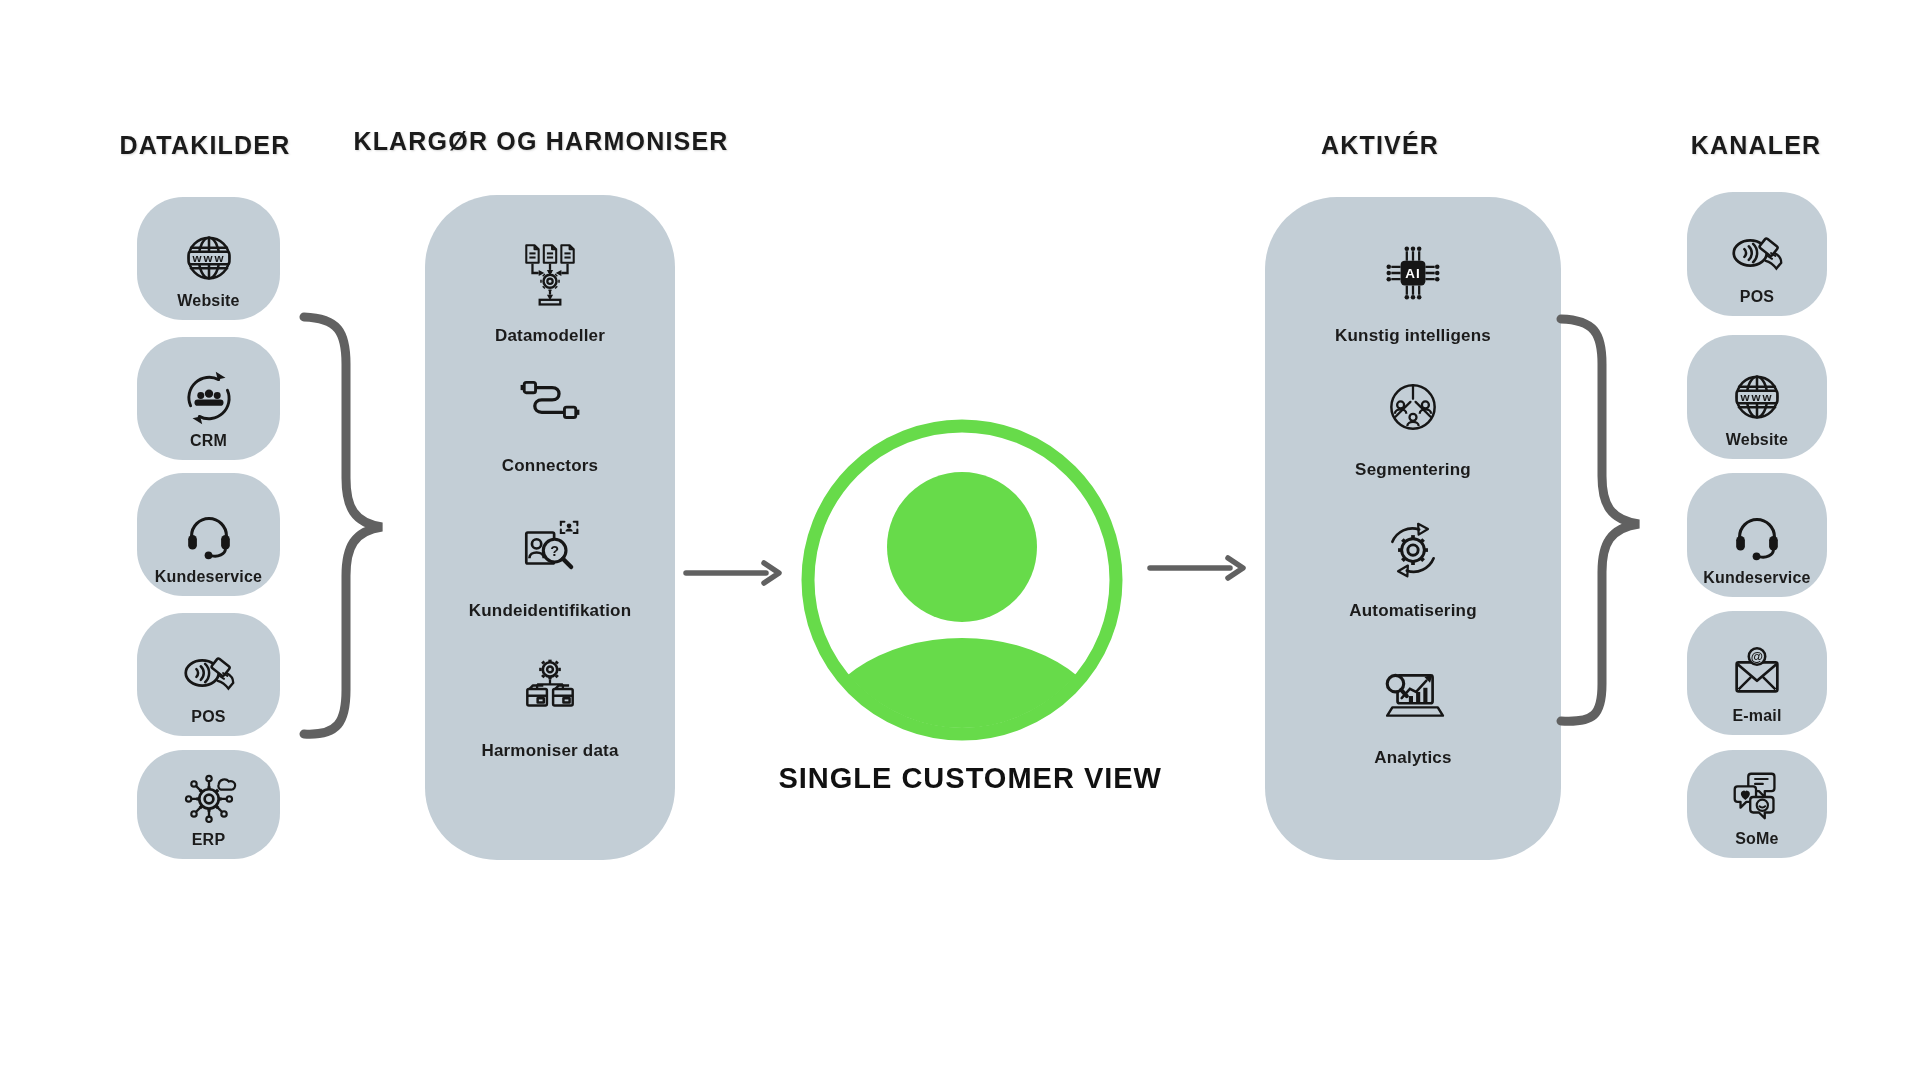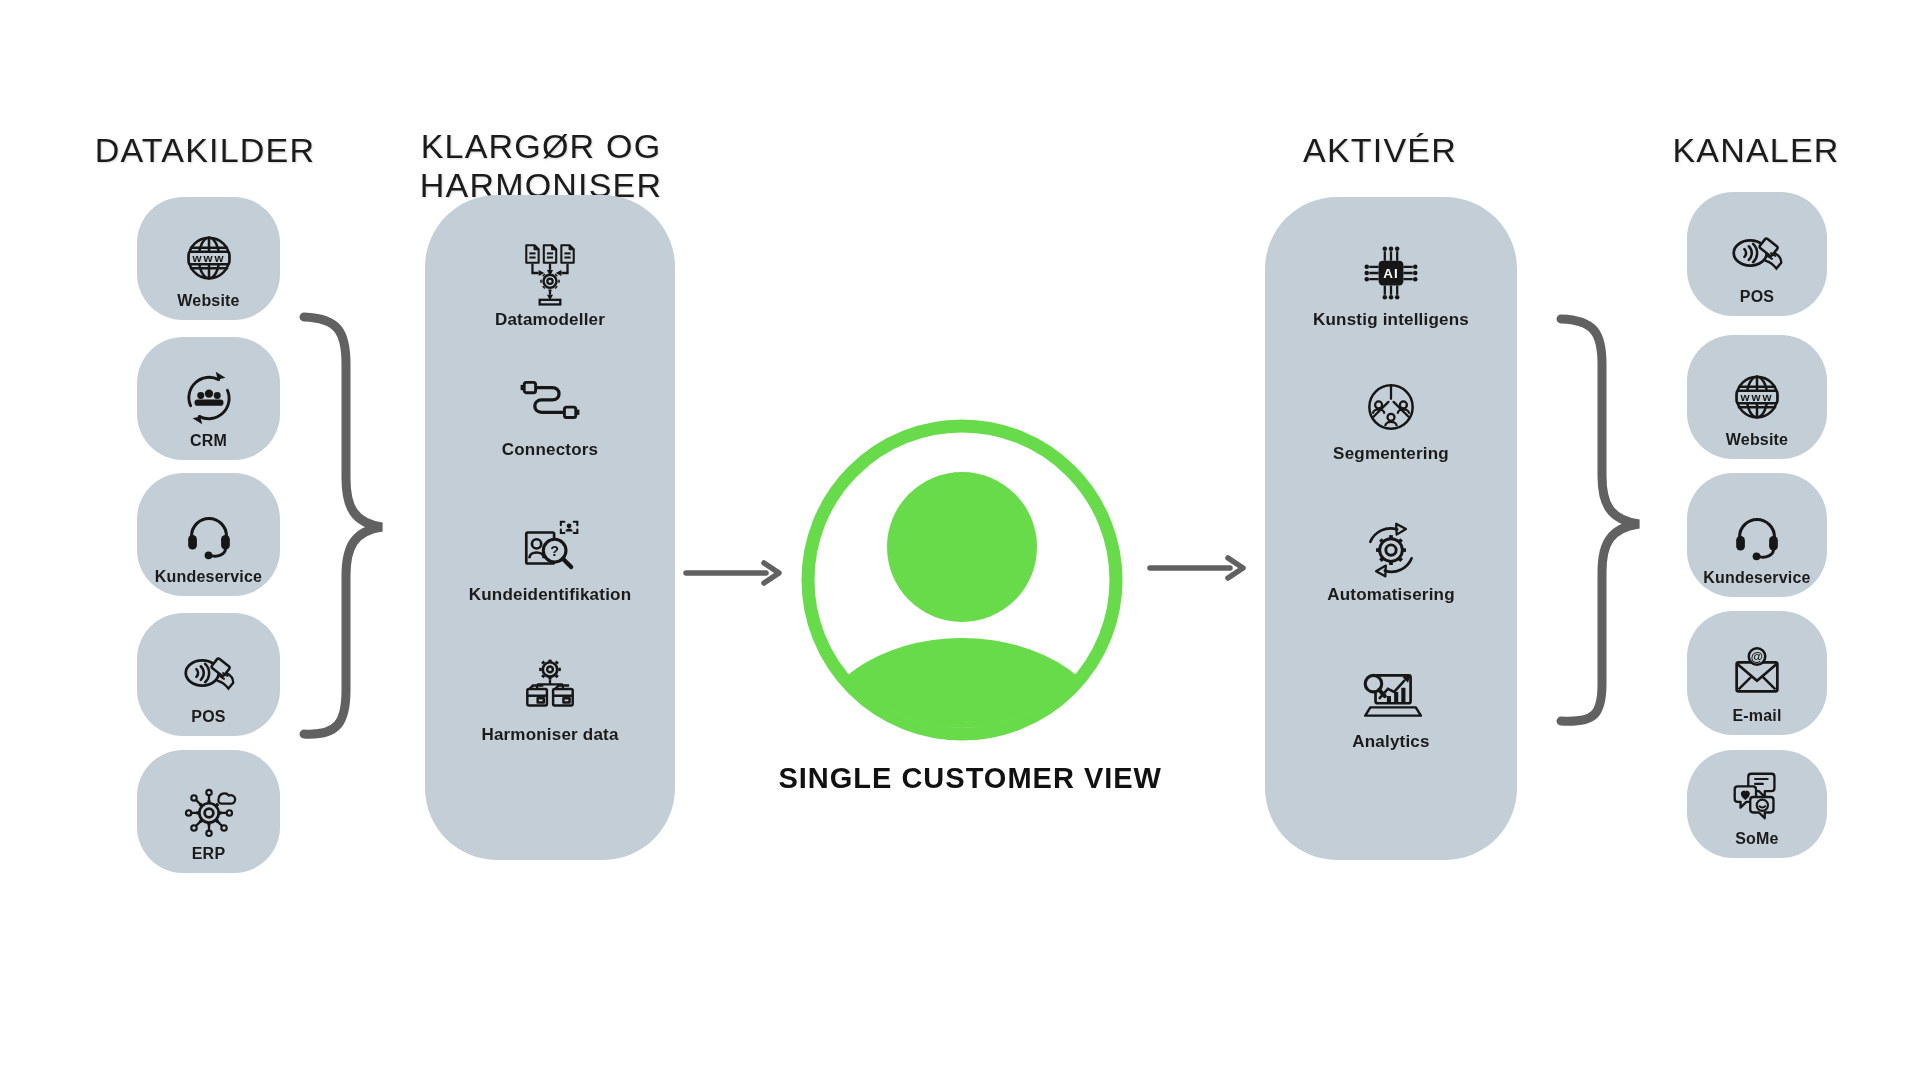--- a/index.html
+++ b/index.html
@@ -8,7 +8,7 @@
   *{margin:0;padding:0;box-sizing:border-box;}
   body{background:#fff;font-family:"Liberation Sans",sans-serif;}
   .canvas{position:relative;width:1920px;height:1080px;background:#fff;overflow:hidden;}
-  .hdr{position:absolute;width:400px;text-align:center;font-weight:400;font-size:34px;
+  .hdr{position:absolute;width:400px;text-align:center;font-weight:700;font-size:25px;
        letter-spacing:1.2px;color:var(--text);text-shadow:1px 1px 2px rgba(120,120,120,.28);}
   .tile{position:absolute;background:var(--panel);border-radius:46px;display:flex;
         flex-direction:column;align-items:center;justify-content:flex-end;padding-bottom:10px;}

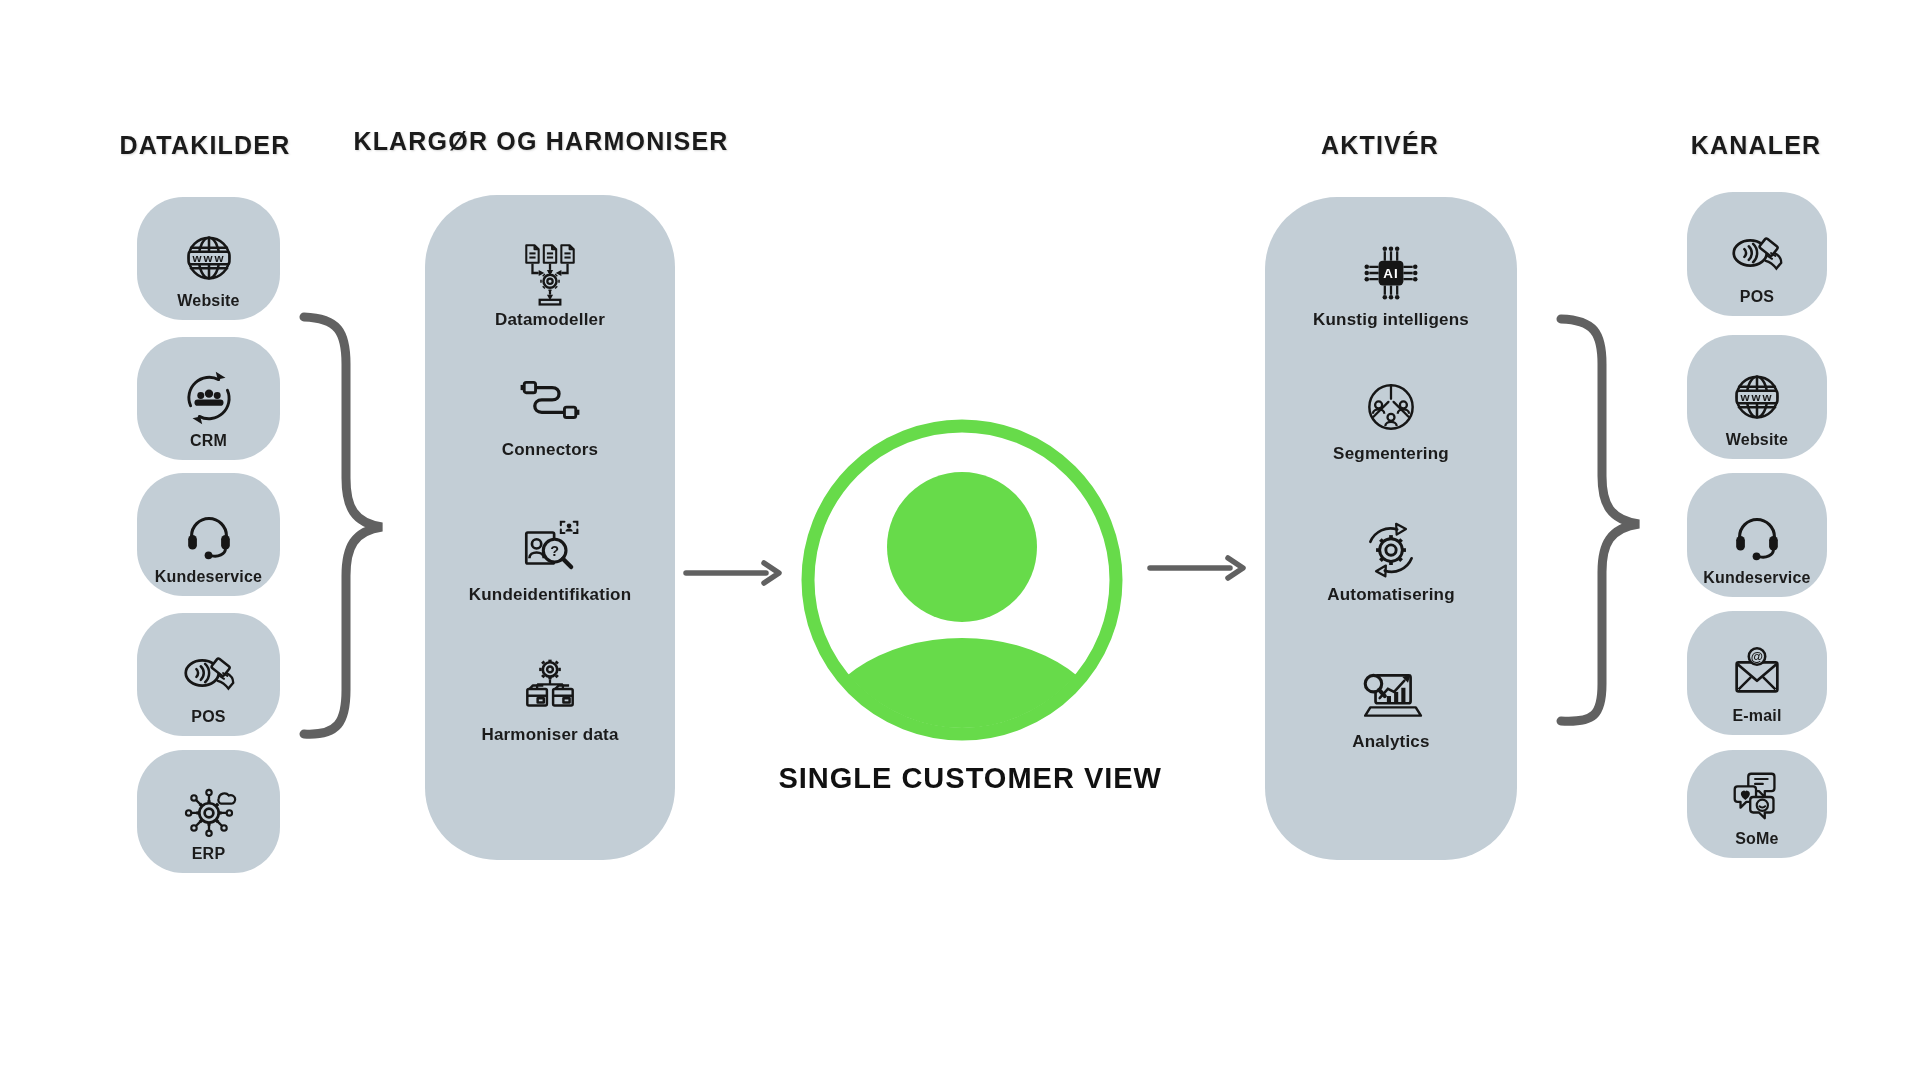--- a/index.html
+++ b/index.html
@@ -17,7 +17,7 @@
   .panel{position:absolute;background:var(--panel);border-radius:72px;}
   .pitem{position:absolute;left:0;right:0;display:flex;flex-direction:column;align-items:center;}
   .pitem .picon{width:66px;height:66px;}
-  .pitem-label{font-weight:700;font-size:17px;color:var(--text);margin-top:4px;letter-spacing:.2px;}
+  .pitem-label{font-weight:700;font-size:17px;color:var(--text);margin-top:20px;letter-spacing:.2px;}
   .overlay{position:absolute;inset:0;width:1920px;height:1080px;pointer-events:none;}
   .avatar{position:absolute;left:795px;top:413px;width:334px;height:334px;}
   .scv-title{position:absolute;left:762px;top:762px;width:400px;text-align:right;

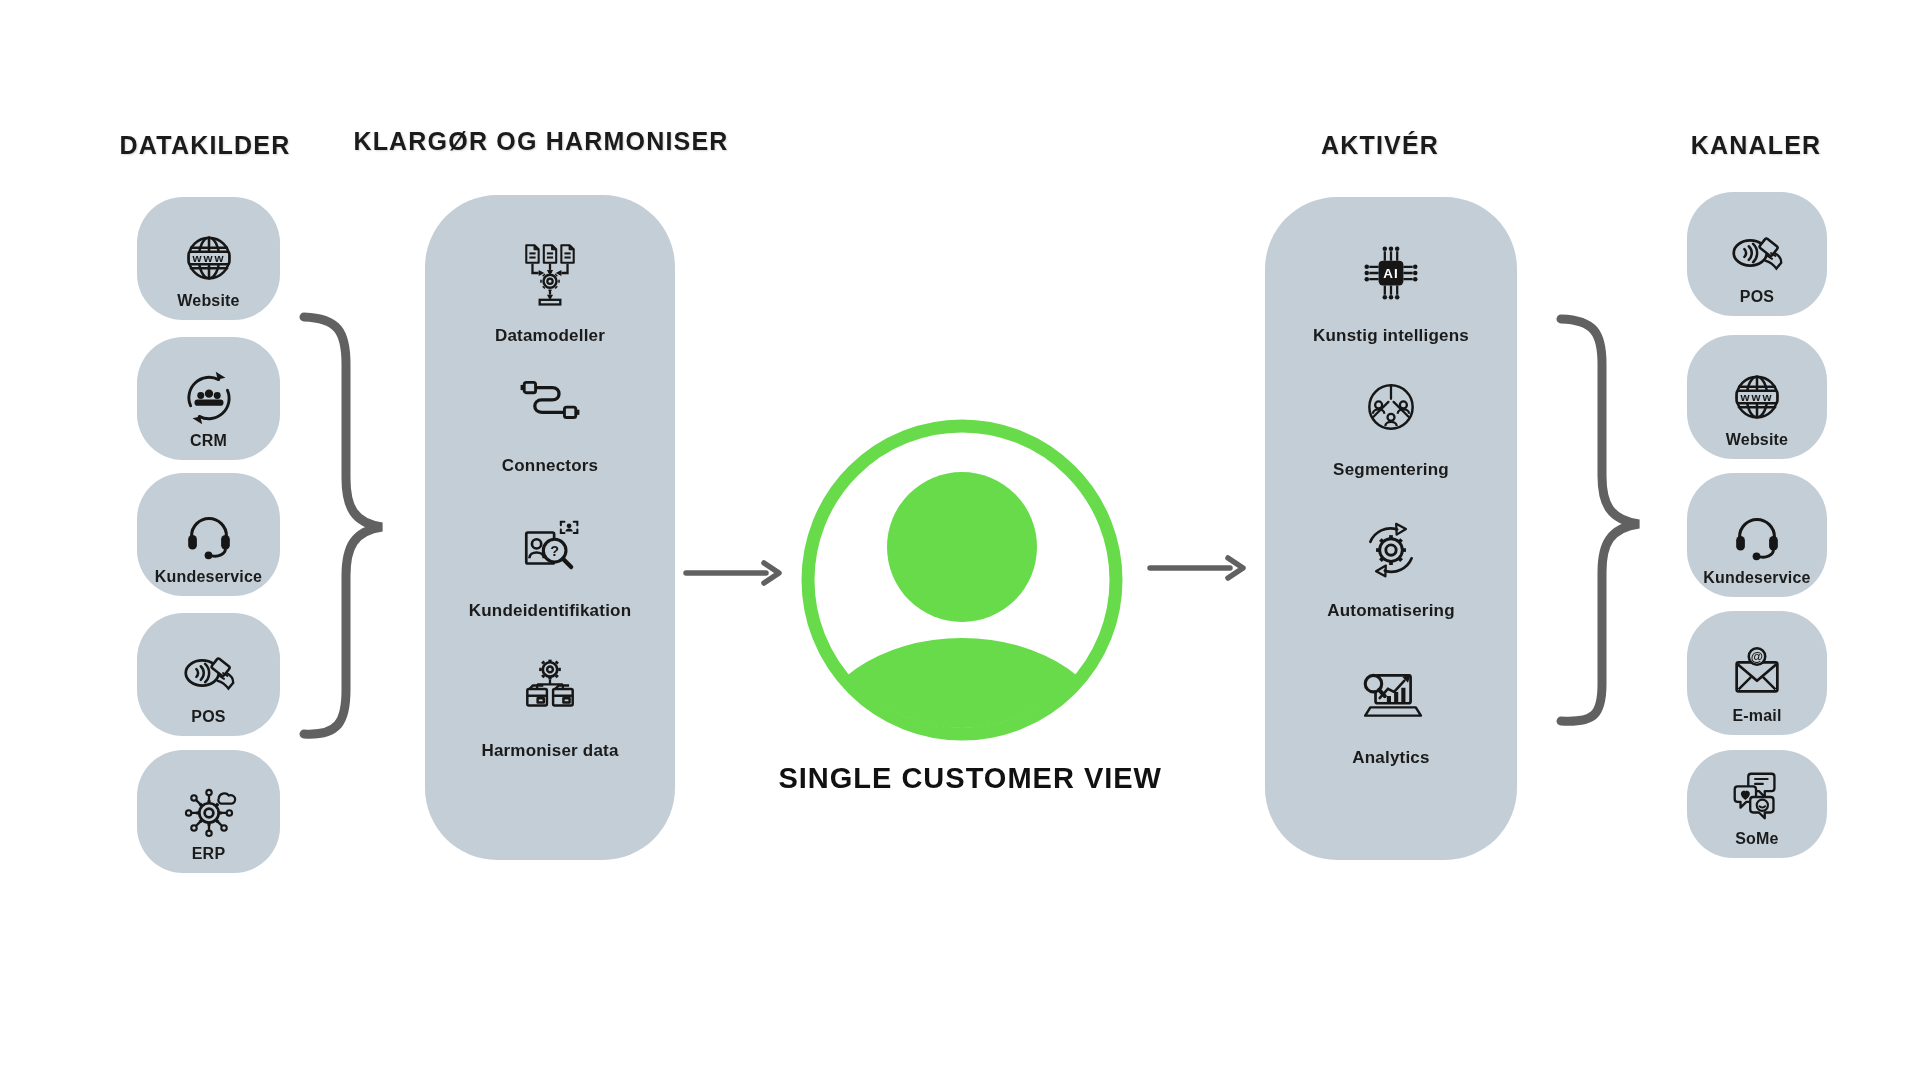--- a/index.html
+++ b/index.html
@@ -359,7 +359,7 @@
     </div>
   </div>
 
-  <div class="panel" style="left:1265px;top:197px;width:252px;height:663px">
+  <div class="panel" style="left:1265px;top:197px;width:296px;height:663px">
     <div class="pitem" style="top:43px">
       <svg class="picon">
           <use href="#ic-ai"></use>

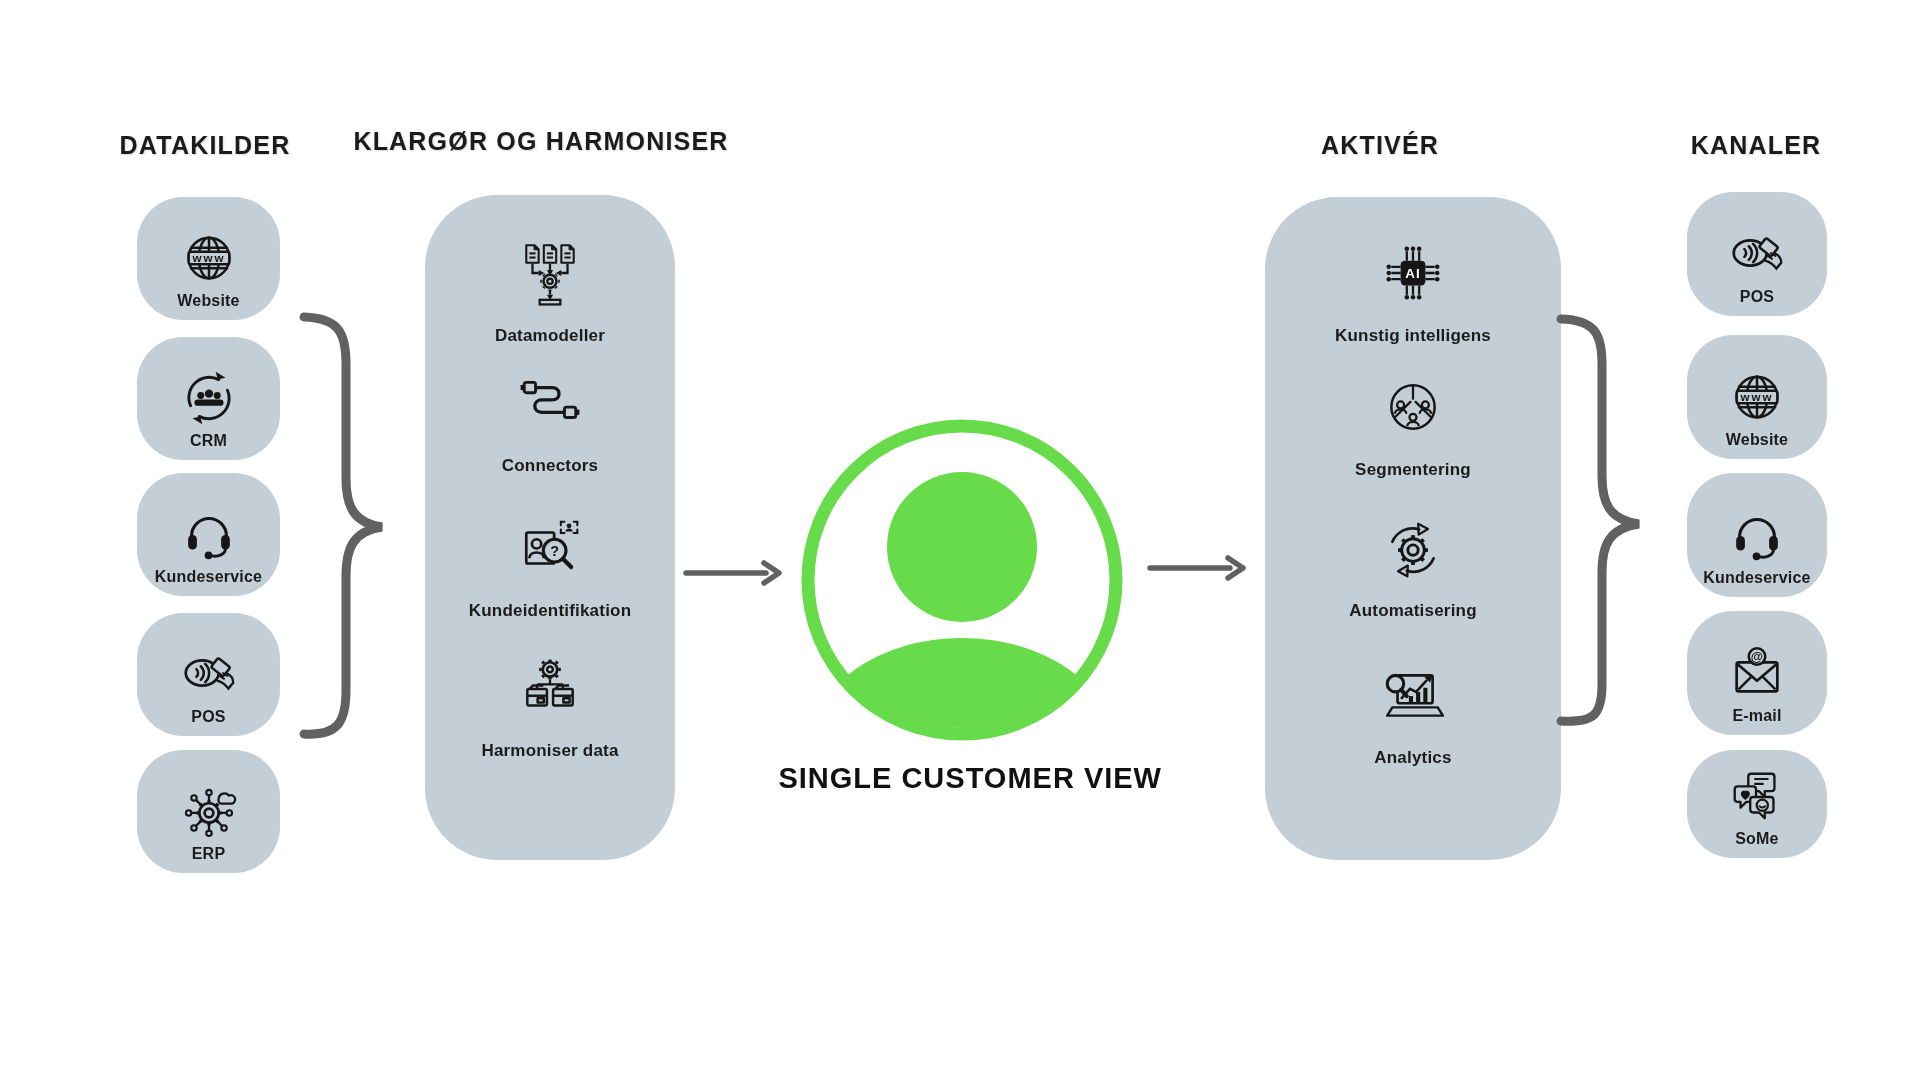--- a/index.html
+++ b/index.html
@@ -325,7 +325,7 @@
       </svg>
     <div class="tile-label">POS</div>
   </div>
-  <div class="tile" style="left:137px;top:750px;width:143px;height:123px">
+  <div class="tile" style="left:137px;top:750px;width:143px;height:109px">
     <svg class="ticon">
         <use href="#ic-erp"></use>
       </svg>

